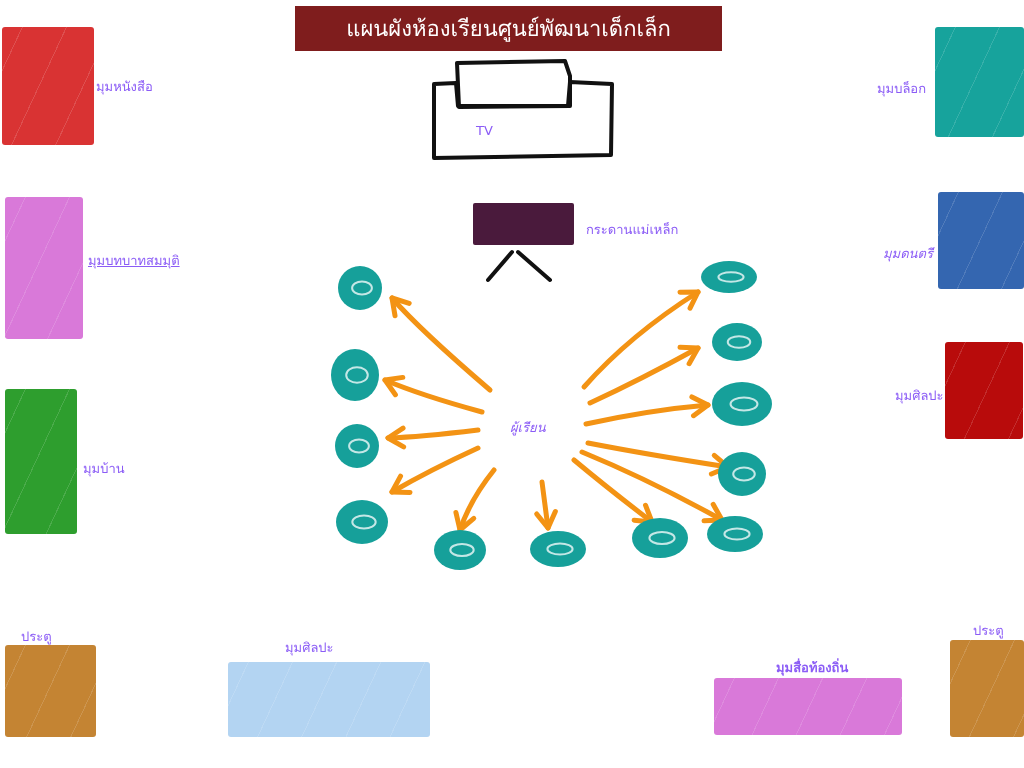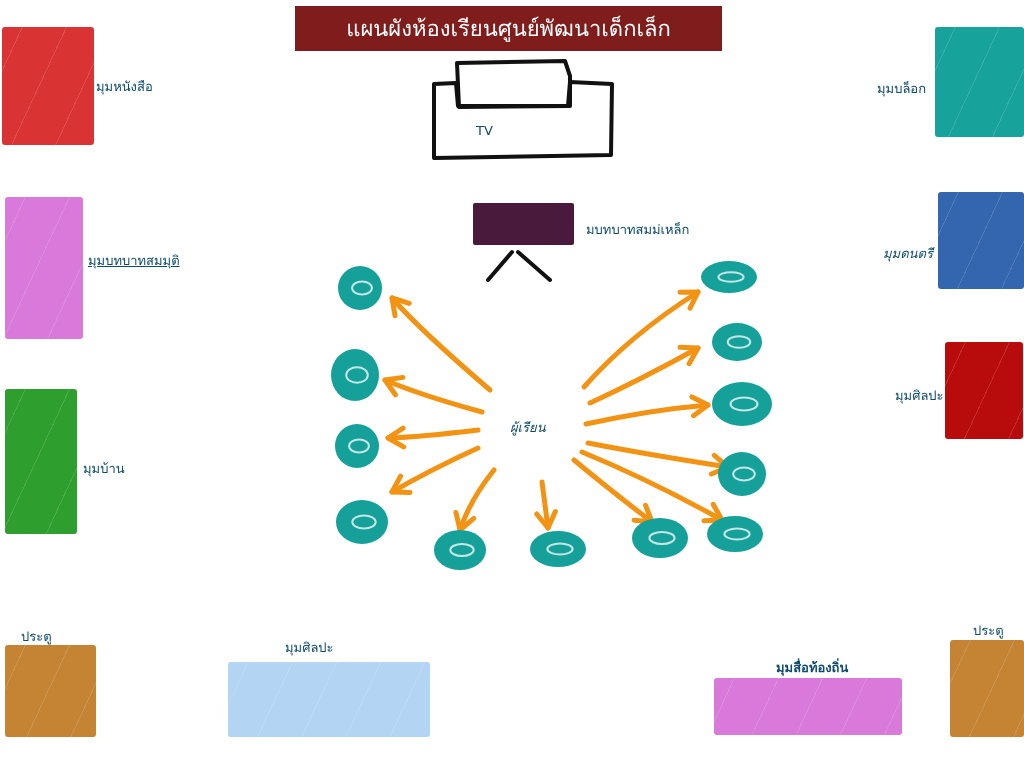--- a/index.html
+++ b/index.html
@@ -11,7 +11,7 @@
   .zone { position: absolute; border-radius: 3px; }
   .zone::after { content: ""; position: absolute; inset: 0;
                  background: repeating-linear-gradient(115deg, rgba(255,255,255,0) 0 18px, rgba(255,255,255,0.14) 18px 19px, rgba(255,255,255,0) 19px 40px); }
-  .label { position: absolute; font-size: 13px; white-space: nowrap; color: #0c4a6e; }
+  .label { position: absolute; font-size: 13px; white-space: nowrap; color: #8b5cf6; }
   svg.canvas { position: absolute; left: 0; top: 0; }
 </style>
 </head>

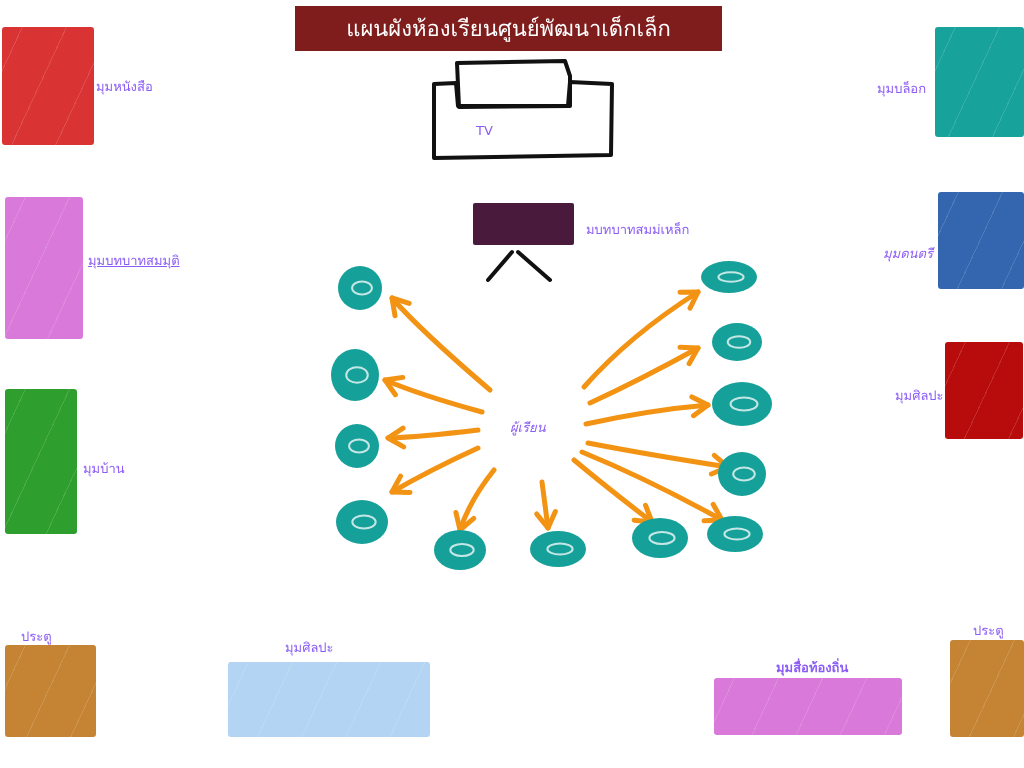--- a/index.html
+++ b/index.html
@@ -113,7 +113,7 @@
 </svg>
 
 <div class="label" style="left:476px;top:123px;">TV</div>
-<div class="label" style="left:586px;top:219px;">มบทบาทสมม่เหล็ก</div>
+<div class="label" style="left:586px;top:219px;">กระดานแม่เหล็ก</div>
 <div class="label" style="left:510px;top:417px;font-style:italic;">ผู้เรียน</div>
 
 </body></html>

